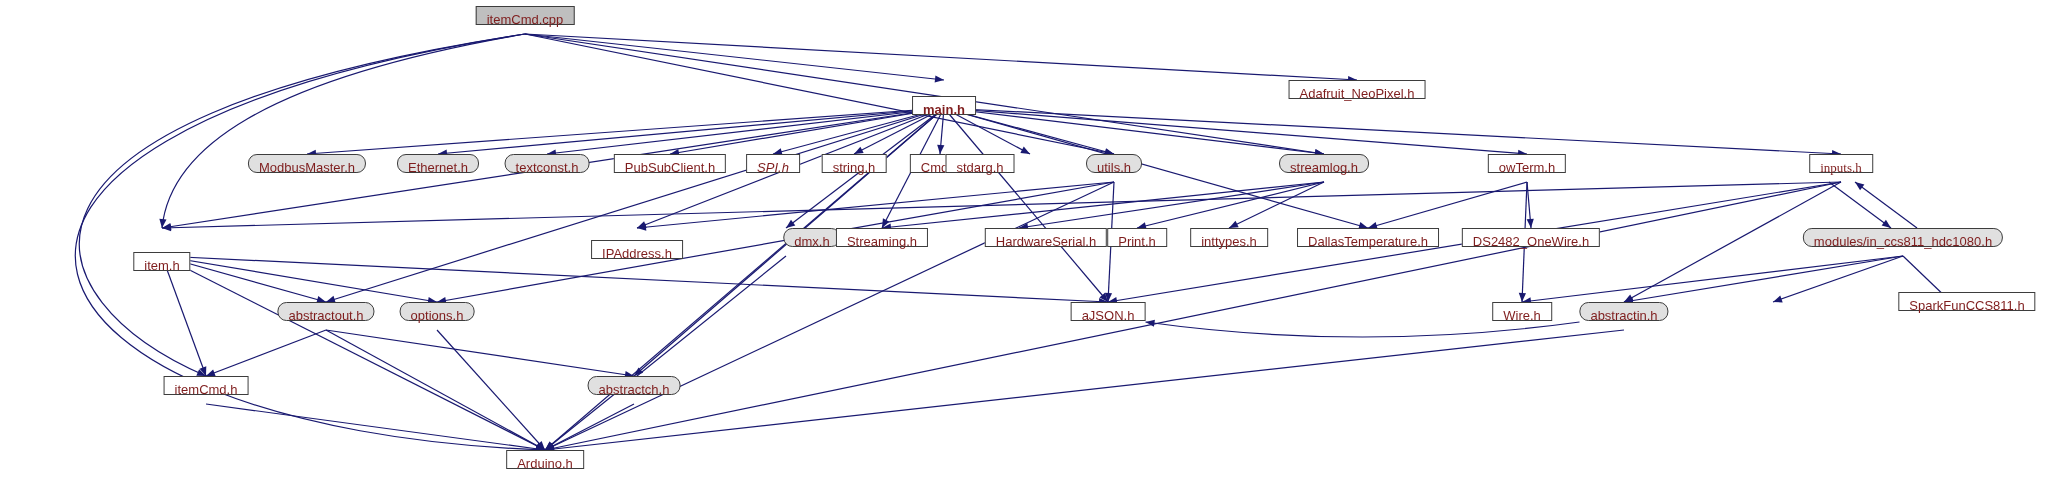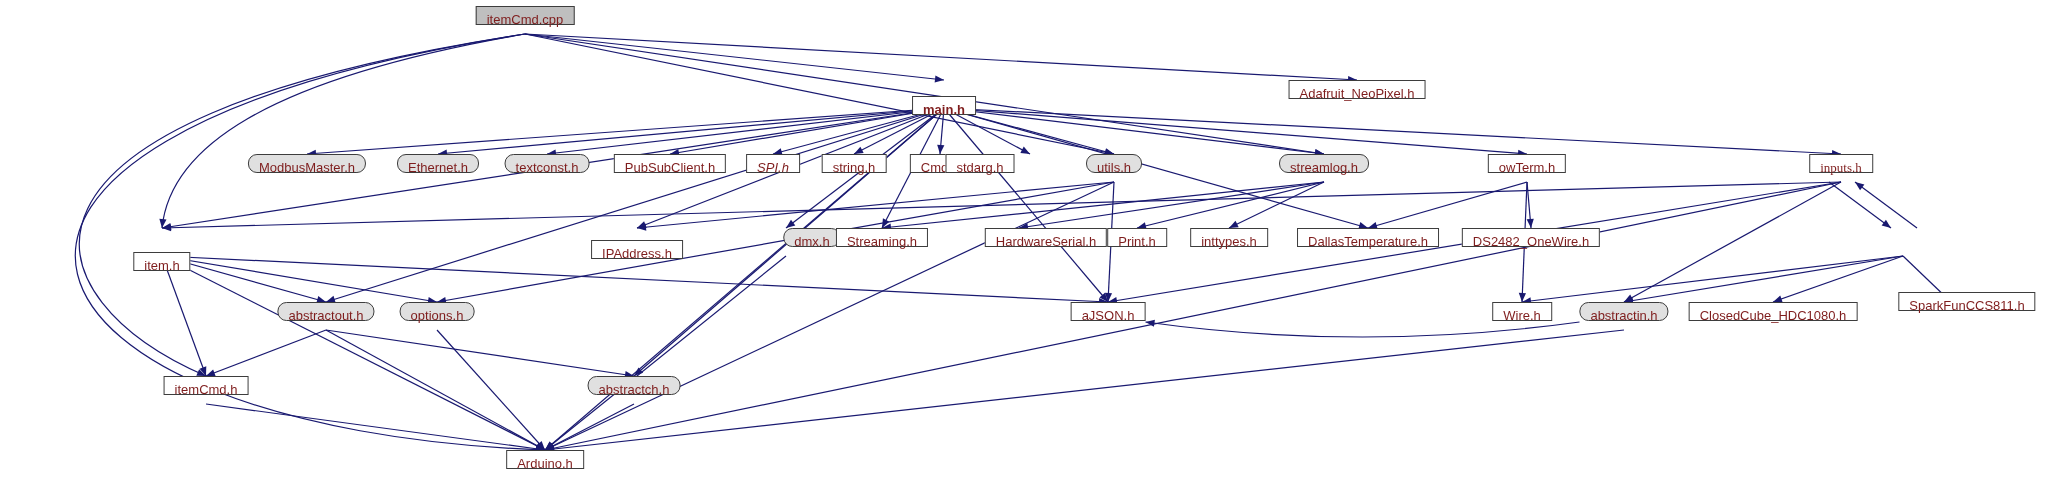--- a/index.html
+++ b/index.html
@@ -186,6 +186,7 @@
     <div class="node" style="left: 1229px; top: 228px;">inttypes.h</div>
     <div class="node" style="left: 1368px; top: 228px;">DallasTemperature.h</div>
     <div class="node" style="left: 1531px; top: 228px;">DS2482_OneWire.h</div>
+    <div class="node shaded" style="left: 1903px; top: 228px;">modules/in_ccs811_hdc1080.h</div>
     <div class="node shaded" style="left: 326px; top: 302px;">abstractout.h</div>
     <div class="node shaded" style="left: 437px; top: 302px;">options.h</div>
     <div class="node" style="left: 1108px; top: 302px;">aJSON.h</div>

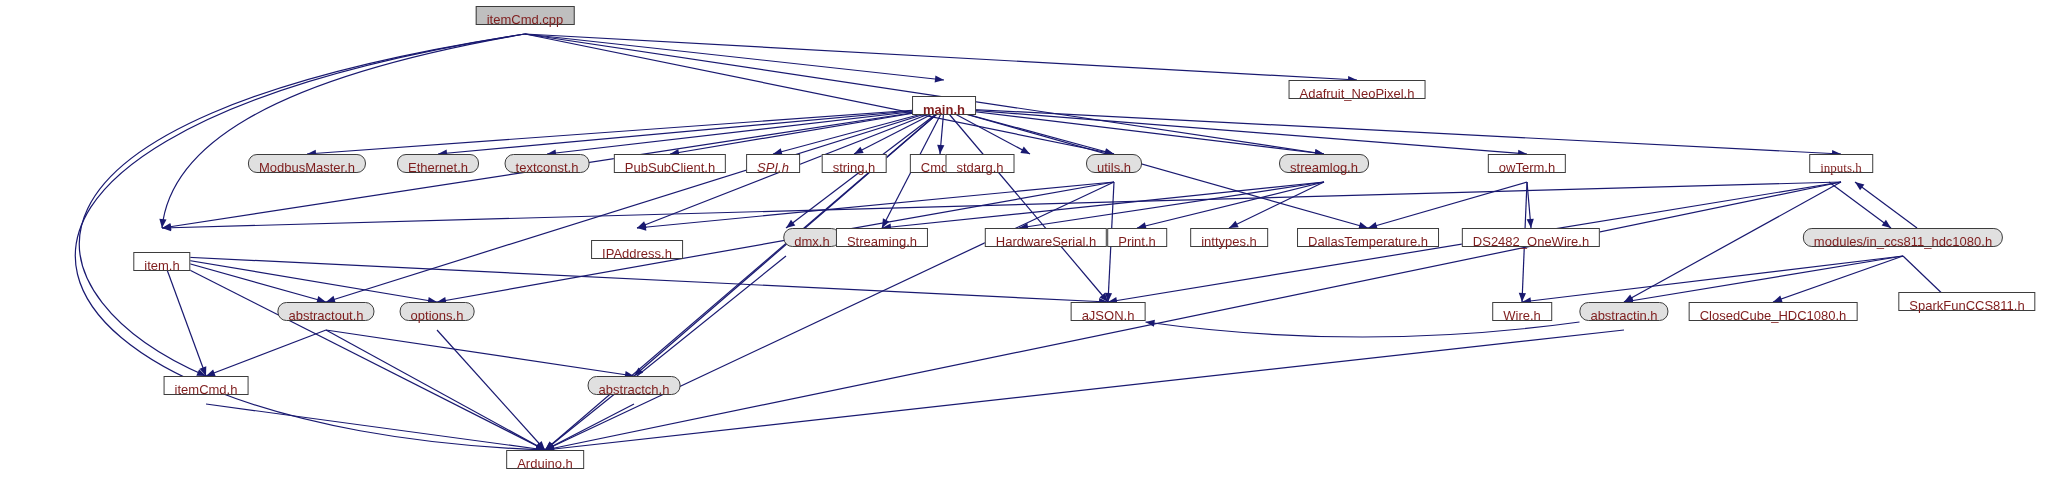--- a/index.html
+++ b/index.html
@@ -192,7 +192,6 @@
     <div class="node" style="left: 1108px; top: 302px;">aJSON.h</div>
     <div class="node" style="left: 1522px; top: 302px;">Wire.h</div>
     <div class="node shaded" style="left: 1624px; top: 302px;">abstractin.h</div>
-    <div class="node" style="left: 1773px; top: 302px;">ClosedCube_HDC1080.h</div>
     <div class="node" style="left: 1951px; top: 292px; margin-left: 16px;">SparkFunCCS811.h</div>
     <div class="node" style="left: 206px; top: 376px;">itemCmd.h</div>
     <div class="node shaded" style="left: 634px; top: 376px;">abstractch.h</div>

